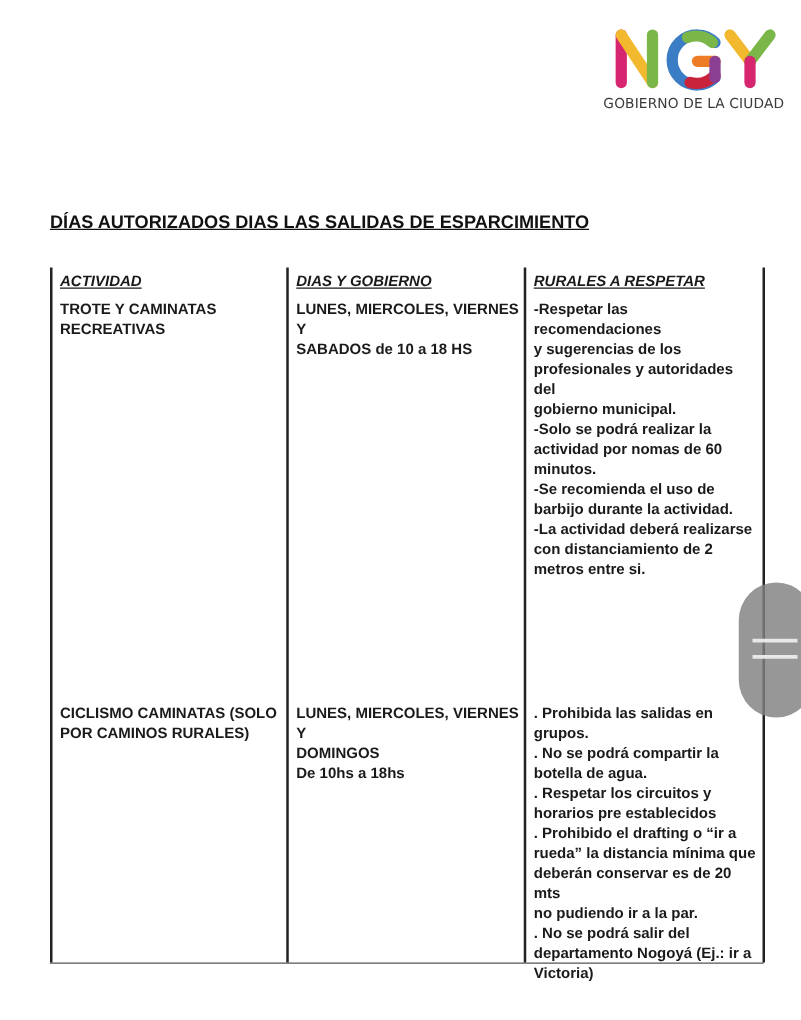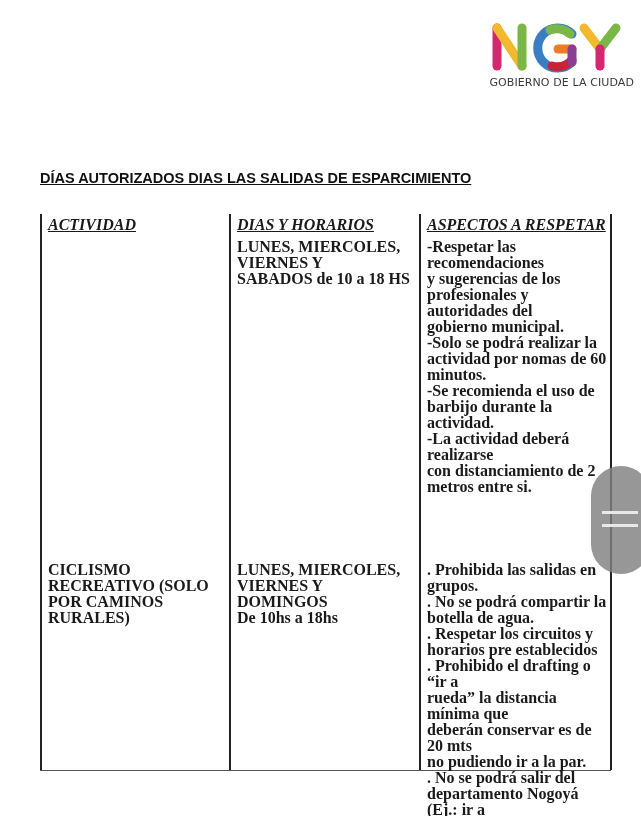--- a/index.html
+++ b/index.html
@@ -32,7 +32,7 @@
       left: 0;
       top: 60px;
       width: 158px;
-      text-align: right;
+      text-align: center;
       font-family: "DejaVu Sans", sans-serif;
       font-size: 11px;
       line-height: 14px;

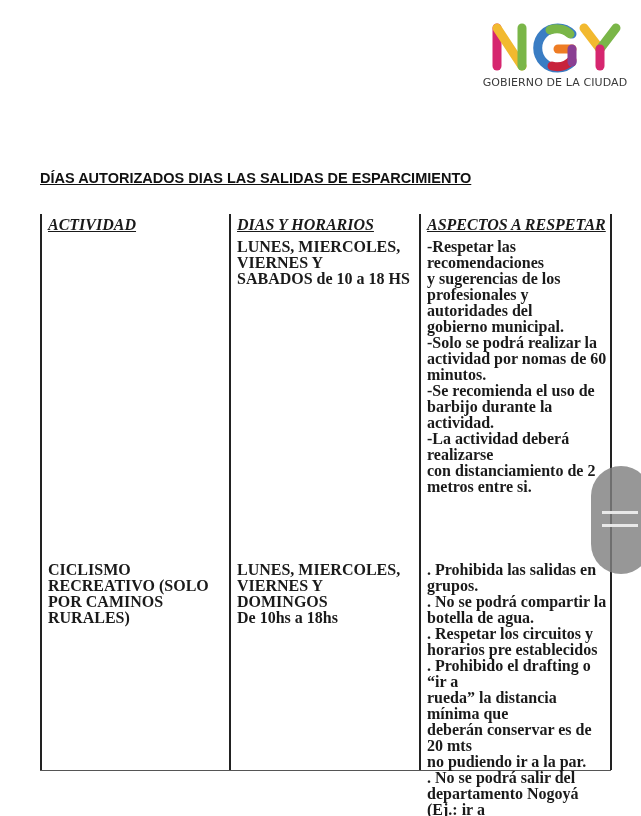--- a/index.html
+++ b/index.html
@@ -70,9 +70,9 @@
     }
     .cell {
       position: absolute;
-      font-family: Liberation Serif, serif;
+      font-family: Liberation Sans, sans-serif;
       font-weight: bold;
-      font-size: 16px;
+      font-size: 12px;
       line-height: 16px;
       color: #1a1a1a;
       white-space: pre-line;

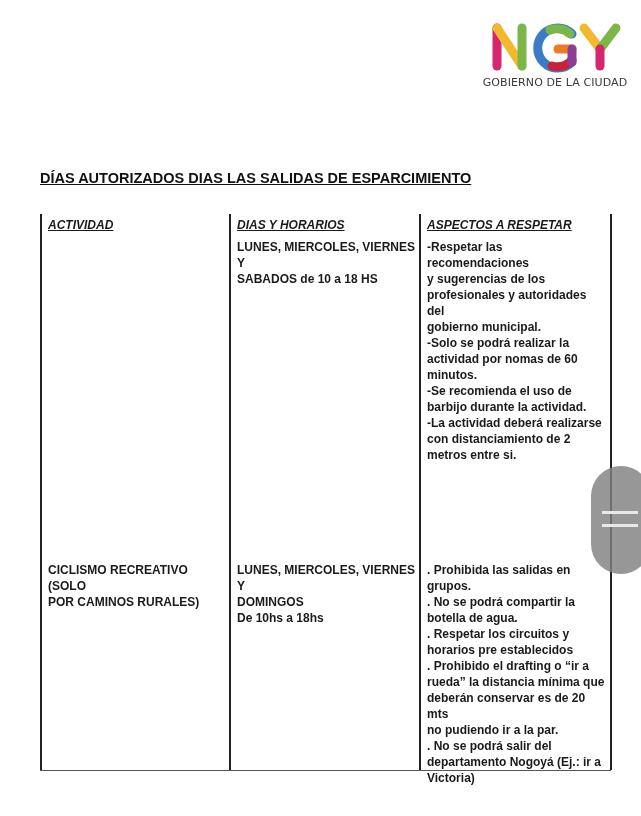--- a/index.html
+++ b/index.html
@@ -141,7 +141,7 @@
   <div class="vline" style="left:570px;"></div>
 
   <div class="cell hdr col1">ACTIVIDAD</div>
-  <div class="cell hdr col2">DIAS Y HORARIOS</div>
+  <div class="cell hdr col2">DIAS Y GOBIERNO</div>
   <div class="cell hdr col3">ASPECTOS A RESPETAR</div>
 
   <div class="cell col2 row1">LUNES, MIERCOLES, VIERNES Y

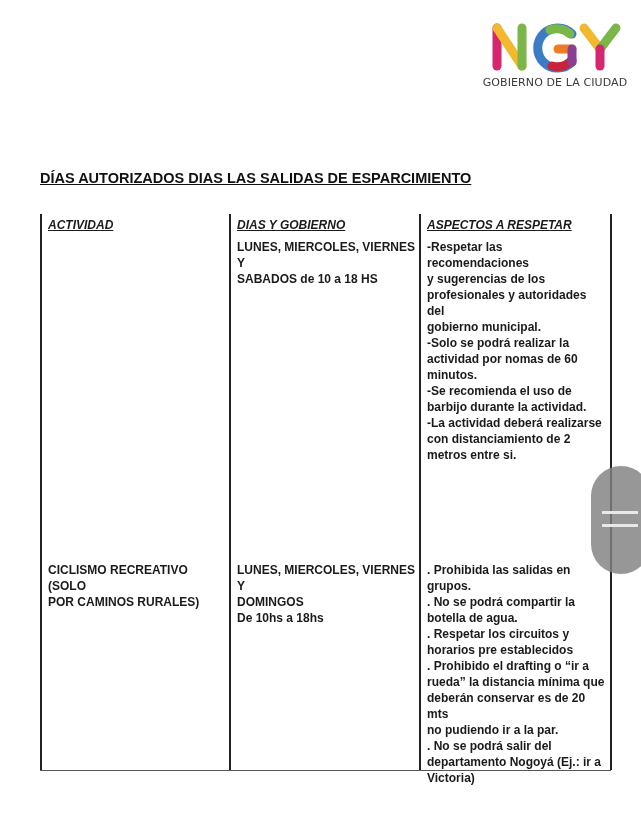--- a/index.html
+++ b/index.html
@@ -142,7 +142,7 @@
 
   <div class="cell hdr col1">ACTIVIDAD</div>
   <div class="cell hdr col2">DIAS Y GOBIERNO</div>
-  <div class="cell hdr col3">ASPECTOS A RESPETAR</div>
+  <div class="cell hdr col3">RURALES A RESPETAR</div>
 
   <div class="cell col2 row1">LUNES, MIERCOLES, VIERNES Y
 SABADOS de 10 a 18 HS</div>

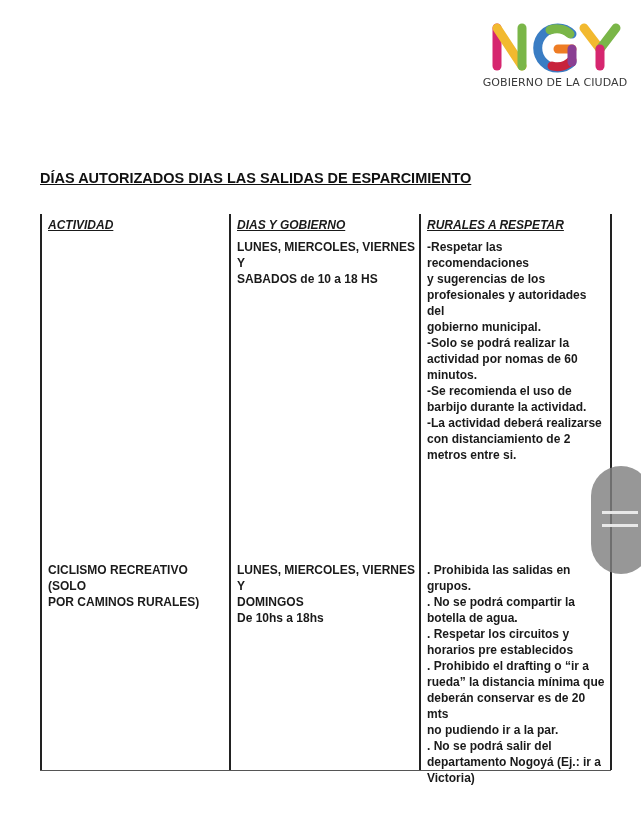--- a/index.html
+++ b/index.html
@@ -144,6 +144,8 @@
   <div class="cell hdr col2">DIAS Y GOBIERNO</div>
   <div class="cell hdr col3">RURALES A RESPETAR</div>
 
+  <div class="cell col1 row1">TROTE Y CAMINATAS
+RECREATIVAS</div>
   <div class="cell col2 row1">LUNES, MIERCOLES, VIERNES Y
 SABADOS de 10 a 18 HS</div>
   <div class="cell col3 row1">-Respetar las recomendaciones

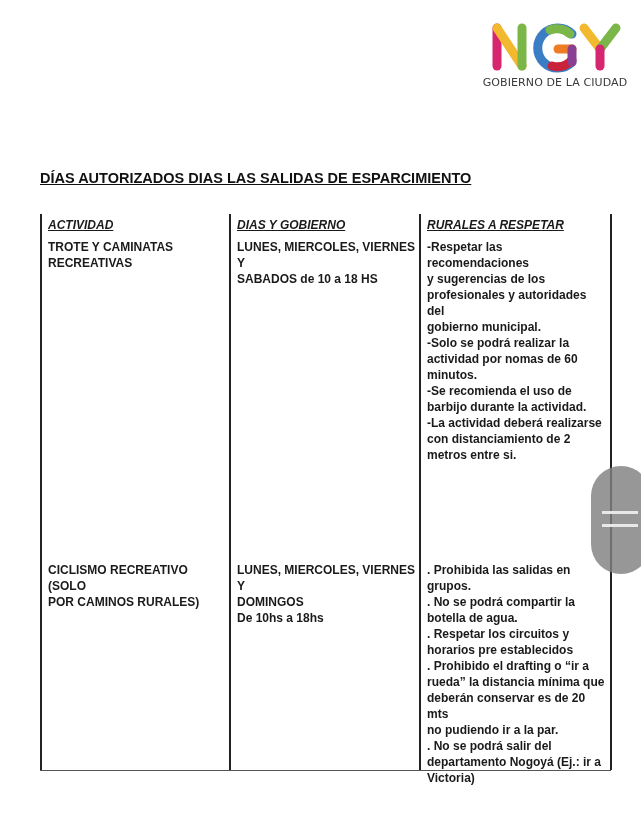--- a/index.html
+++ b/index.html
@@ -161,7 +161,7 @@
 con distanciamiento de 2
 metros entre si.</div>
 
-  <div class="cell col1 row2">CICLISMO RECREATIVO (SOLO
+  <div class="cell col1 row2">CICLISMO CAMINATAS (SOLO
 POR CAMINOS RURALES)</div>
   <div class="cell col2 row2">LUNES, MIERCOLES, VIERNES Y
 DOMINGOS

